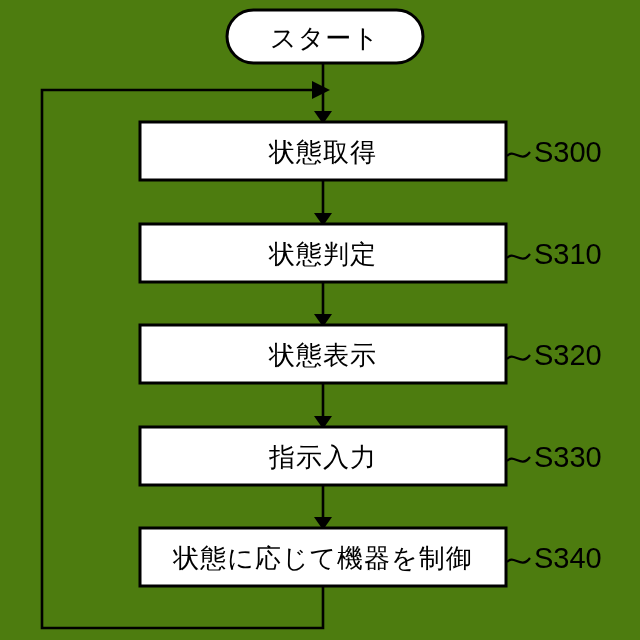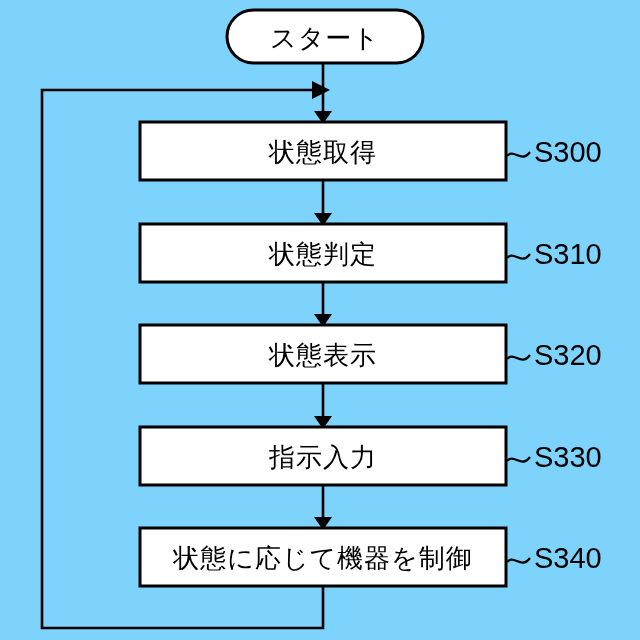--- a/index.html
+++ b/index.html
@@ -14,7 +14,7 @@
     position: relative;
     width: 640px;
     height: 640px;
-    background: #7dd3fc;
+    background: #4d7c0f;
     overflow: hidden;
   }
   #flow-svg {

